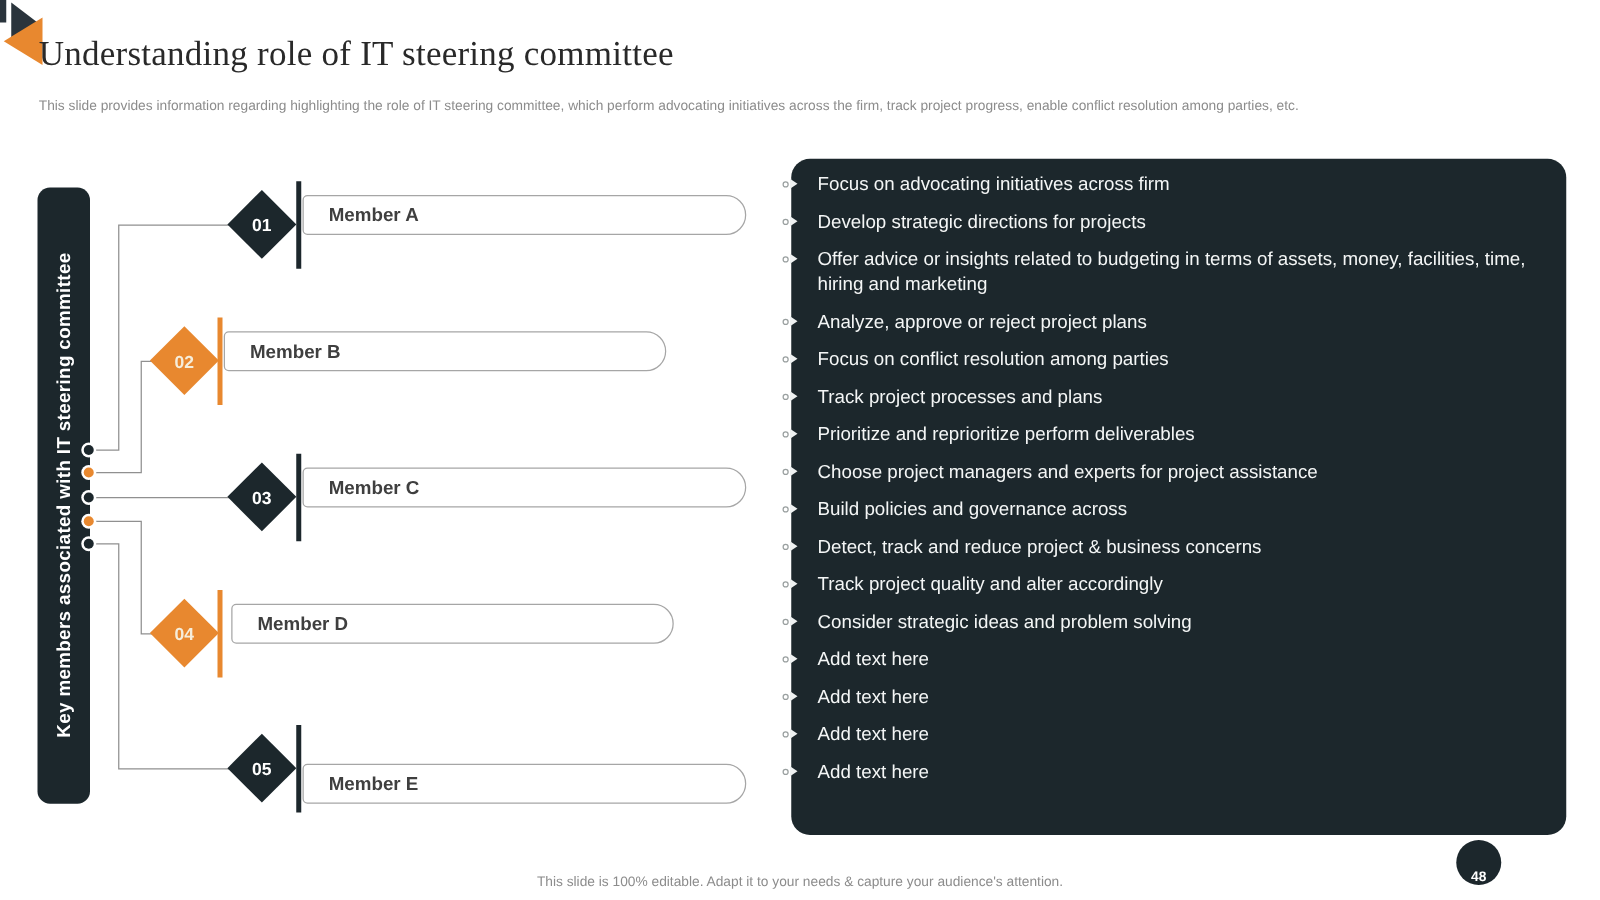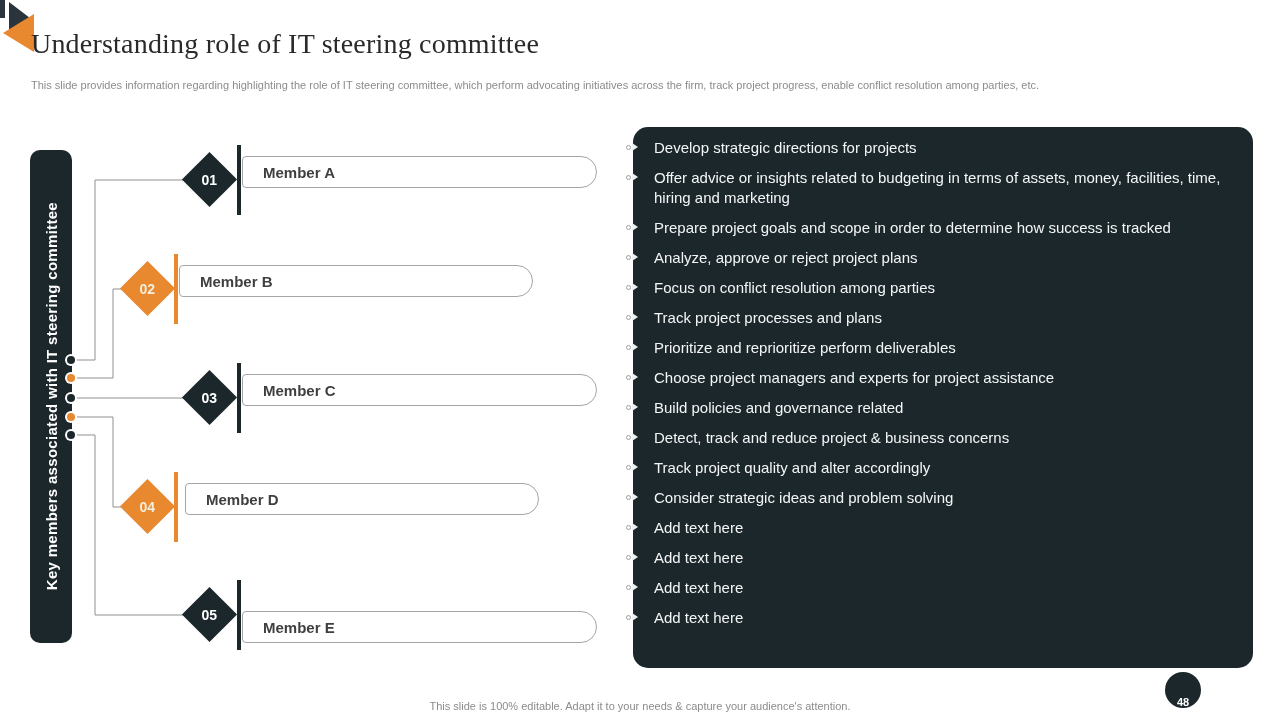--- a/index.html
+++ b/index.html
@@ -164,6 +164,10 @@
       <li><span class="marker">
           <span class="ring"></span>
           <span class="tri"></span>
+        </span><span class="role-text">Focus on advocating initiatives across firm</span></li>
+      <li><span class="marker">
+          <span class="ring"></span>
+          <span class="tri"></span>
         </span><span class="role-text">Develop strategic directions for projects</span></li>
       <li><span class="marker">
           <span class="ring"></span>

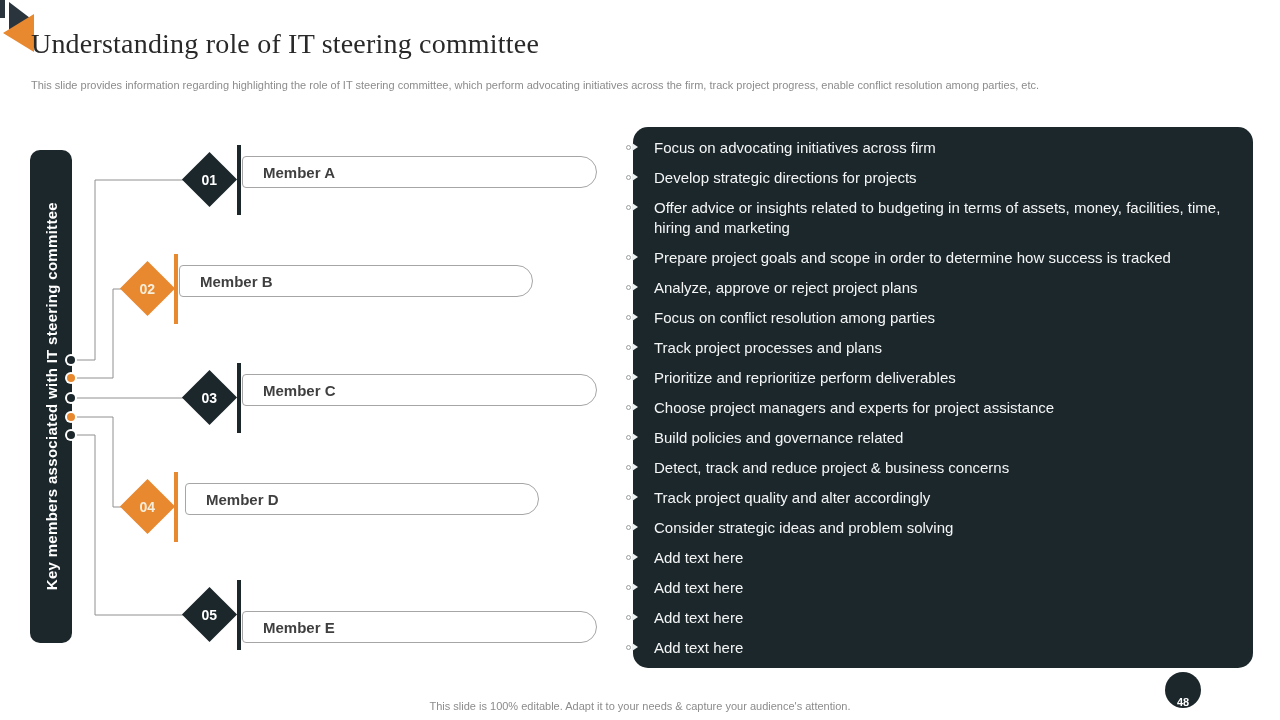--- a/index.html
+++ b/index.html
@@ -176,10 +176,6 @@
       <li><span class="marker">
           <span class="ring"></span>
           <span class="tri"></span>
-        </span><span class="role-text">Prepare project goals and scope in order to determine how success is tracked</span></li>
-      <li><span class="marker">
-          <span class="ring"></span>
-          <span class="tri"></span>
         </span><span class="role-text">Analyze, approve or reject project plans</span></li>
       <li><span class="marker">
           <span class="ring"></span>

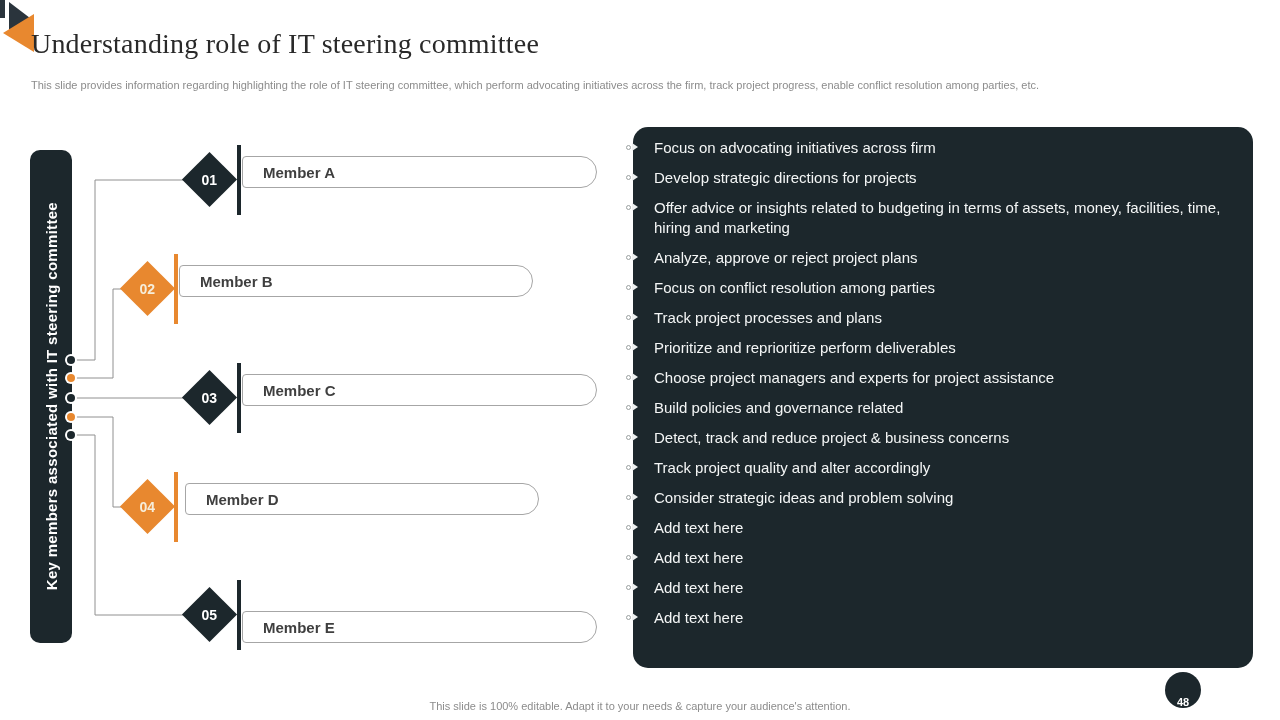--- a/index.html
+++ b/index.html
@@ -196,7 +196,7 @@
       <li><span class="marker">
           <span class="ring"></span>
           <span class="tri"></span>
-        </span><span class="role-text">Build policies and governance related</span></li>
+        </span><span class="role-text">Build policies and governance across</span></li>
       <li><span class="marker">
           <span class="ring"></span>
           <span class="tri"></span>

